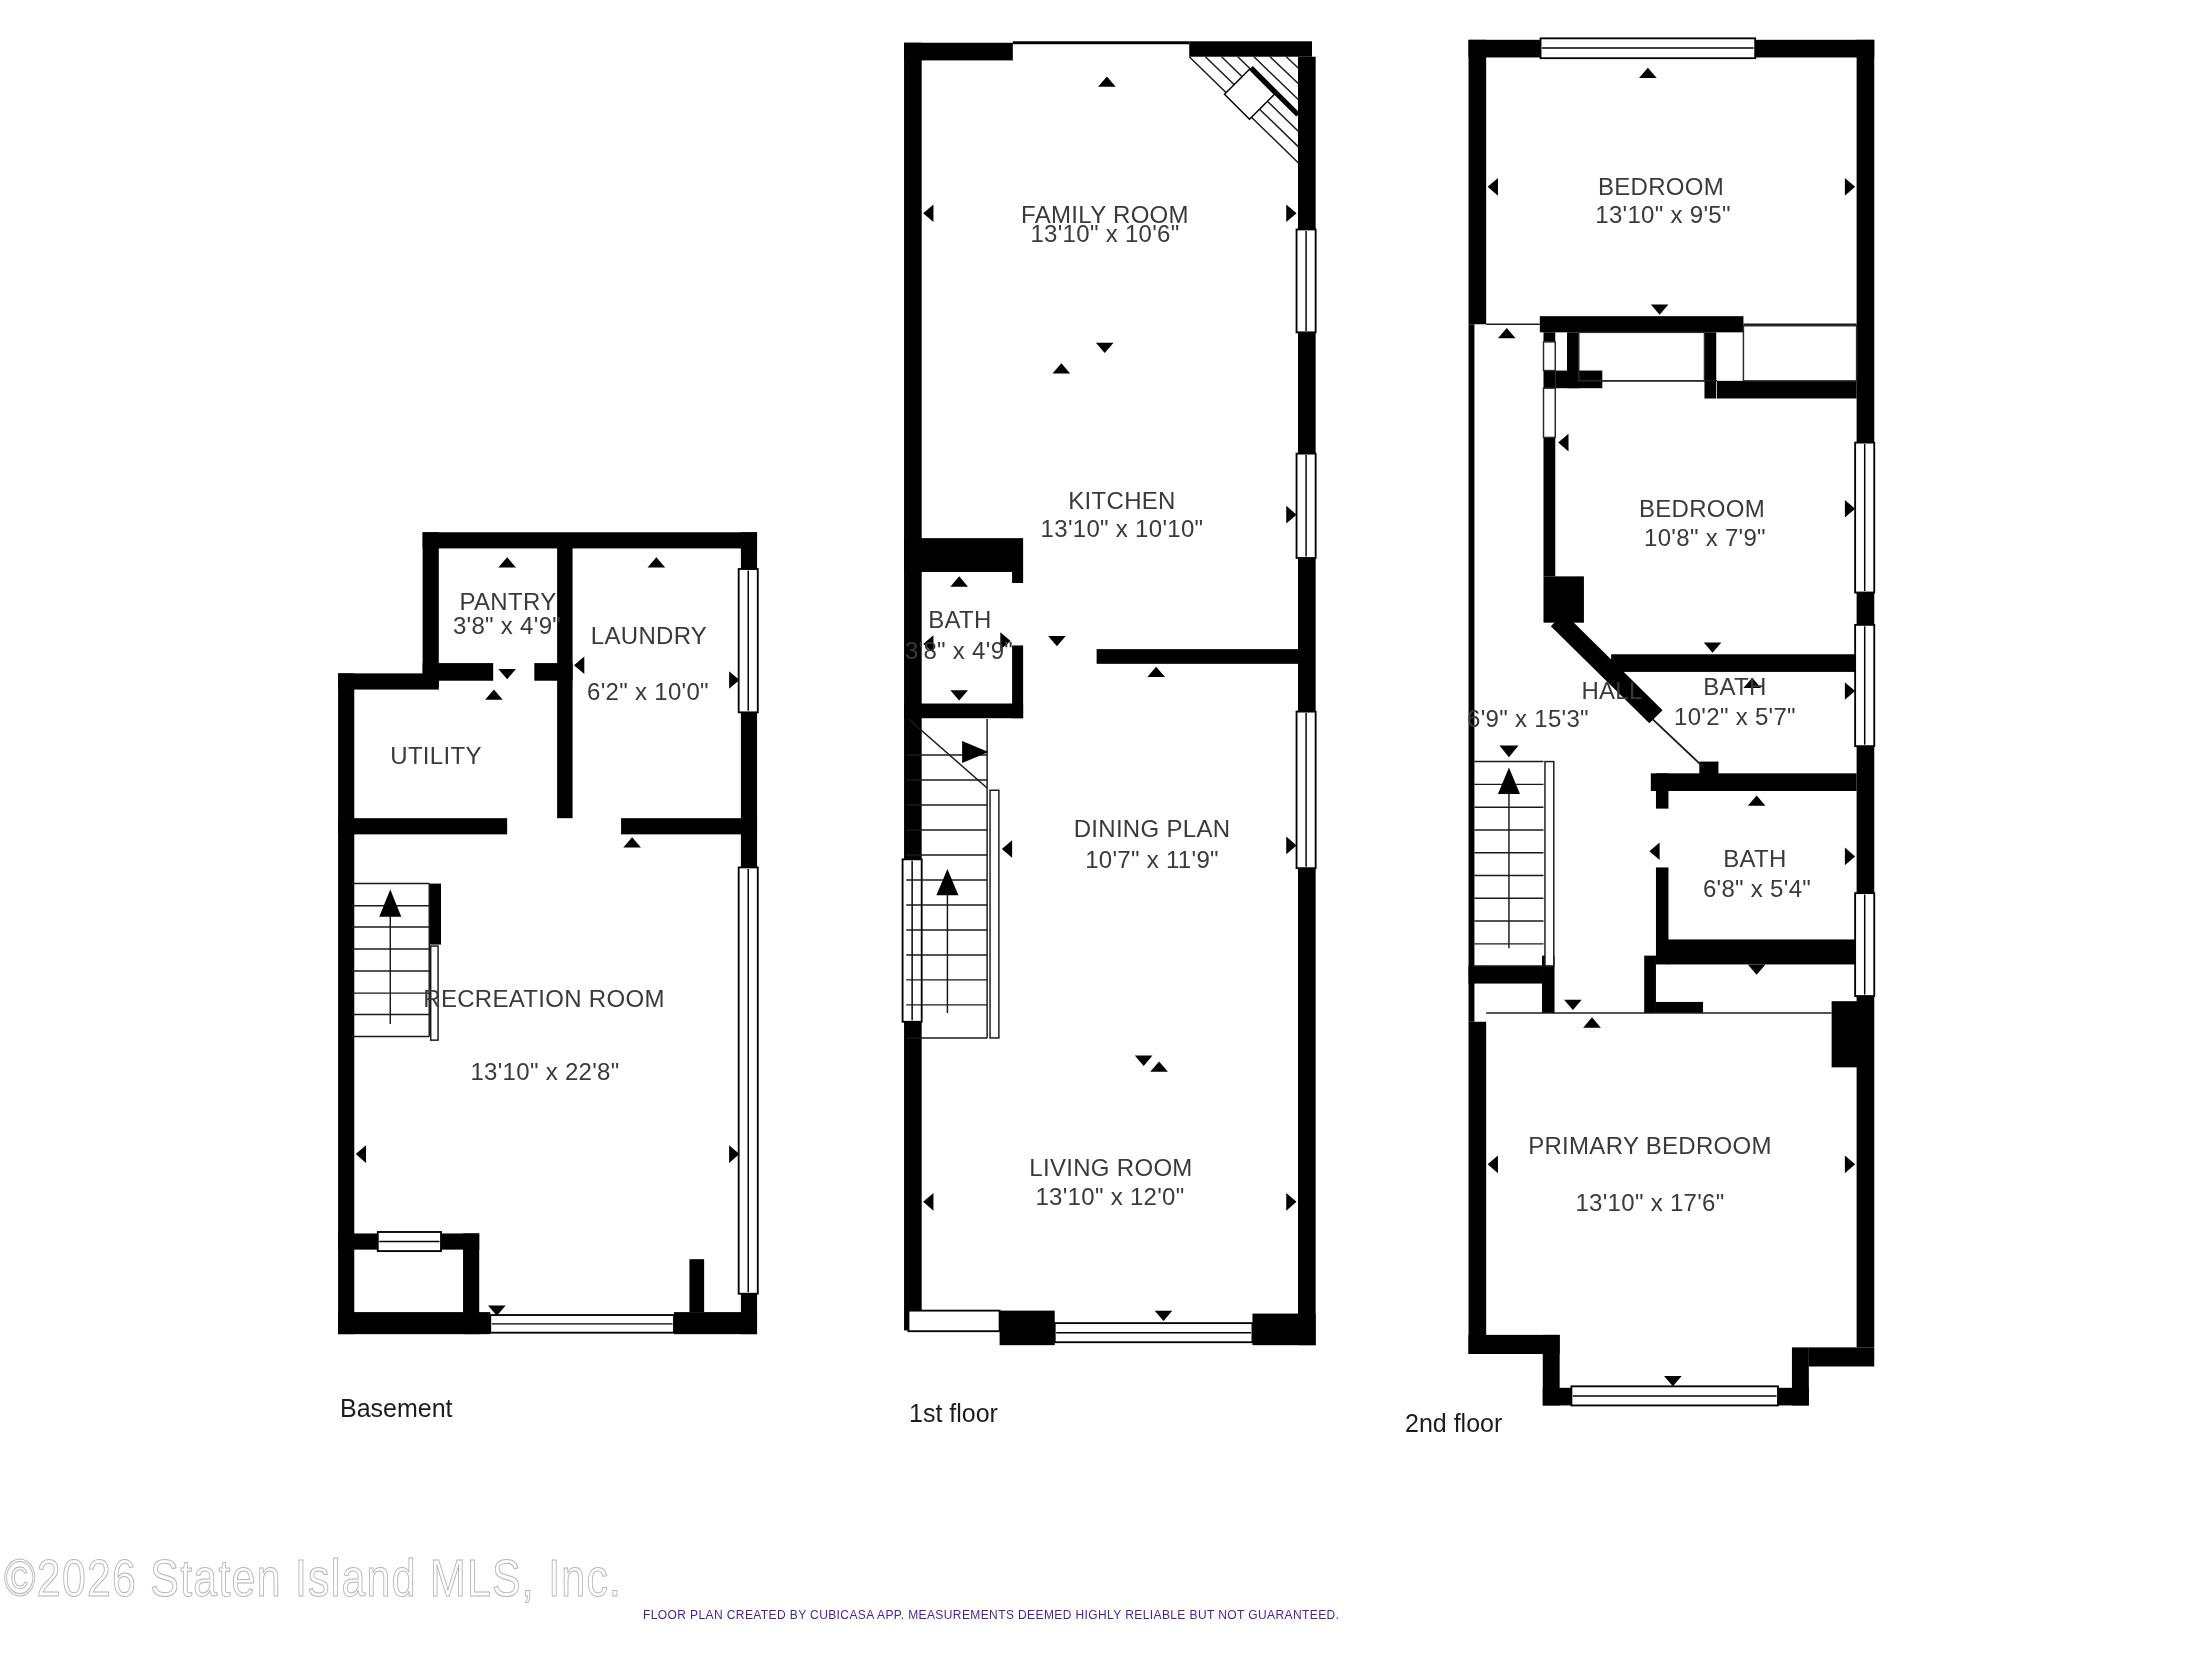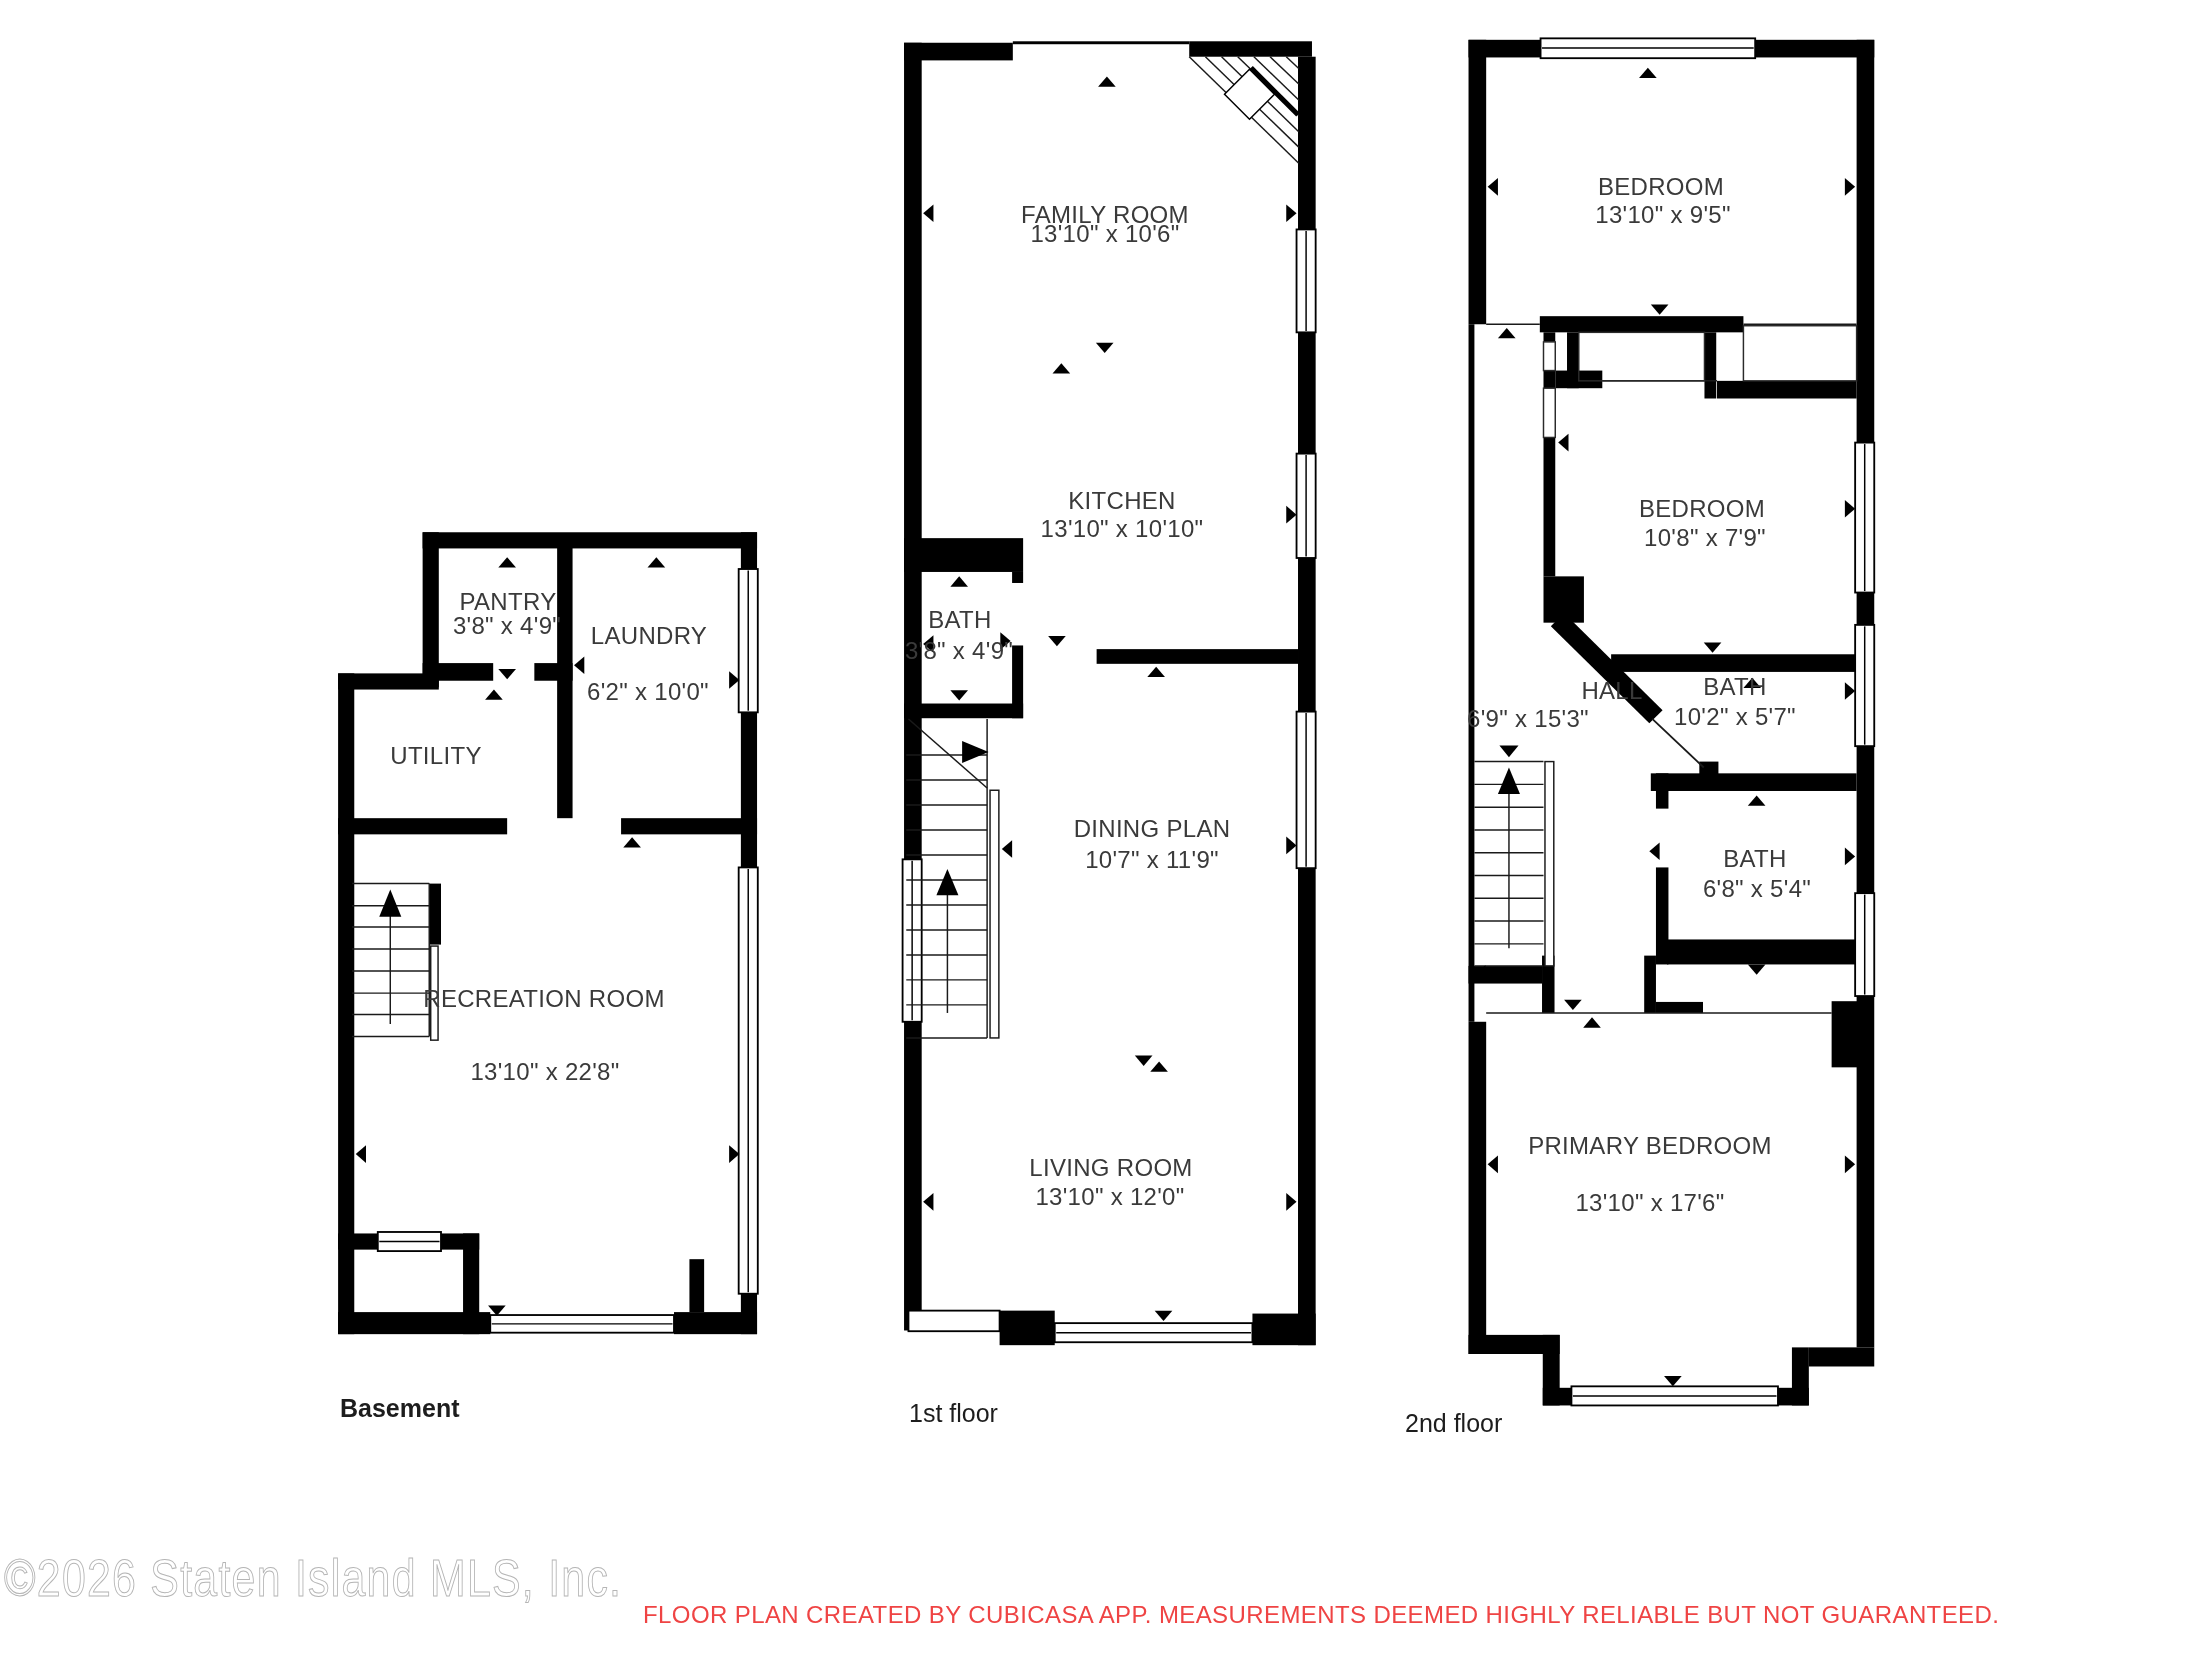--- a/index.html
+++ b/index.html
@@ -11,7 +11,7 @@
   .room-dims{font-size:24px;}
   .floor-title{position:absolute;transform:translate(0,-50%);white-space:nowrap;
                font-size:25px;color:#1d1d1d;}
-  .floor-title.bold{font-weight:700;}
+  .floor-title.bold{font-weight:400;}
   .watermark{position:absolute;transform:translate(0,-50%) scaleX(.84);transform-origin:left center;
              font-size:51px;letter-spacing:1.5px;color:transparent;
              -webkit-text-stroke:1px #b5b5b5;white-space:nowrap;}

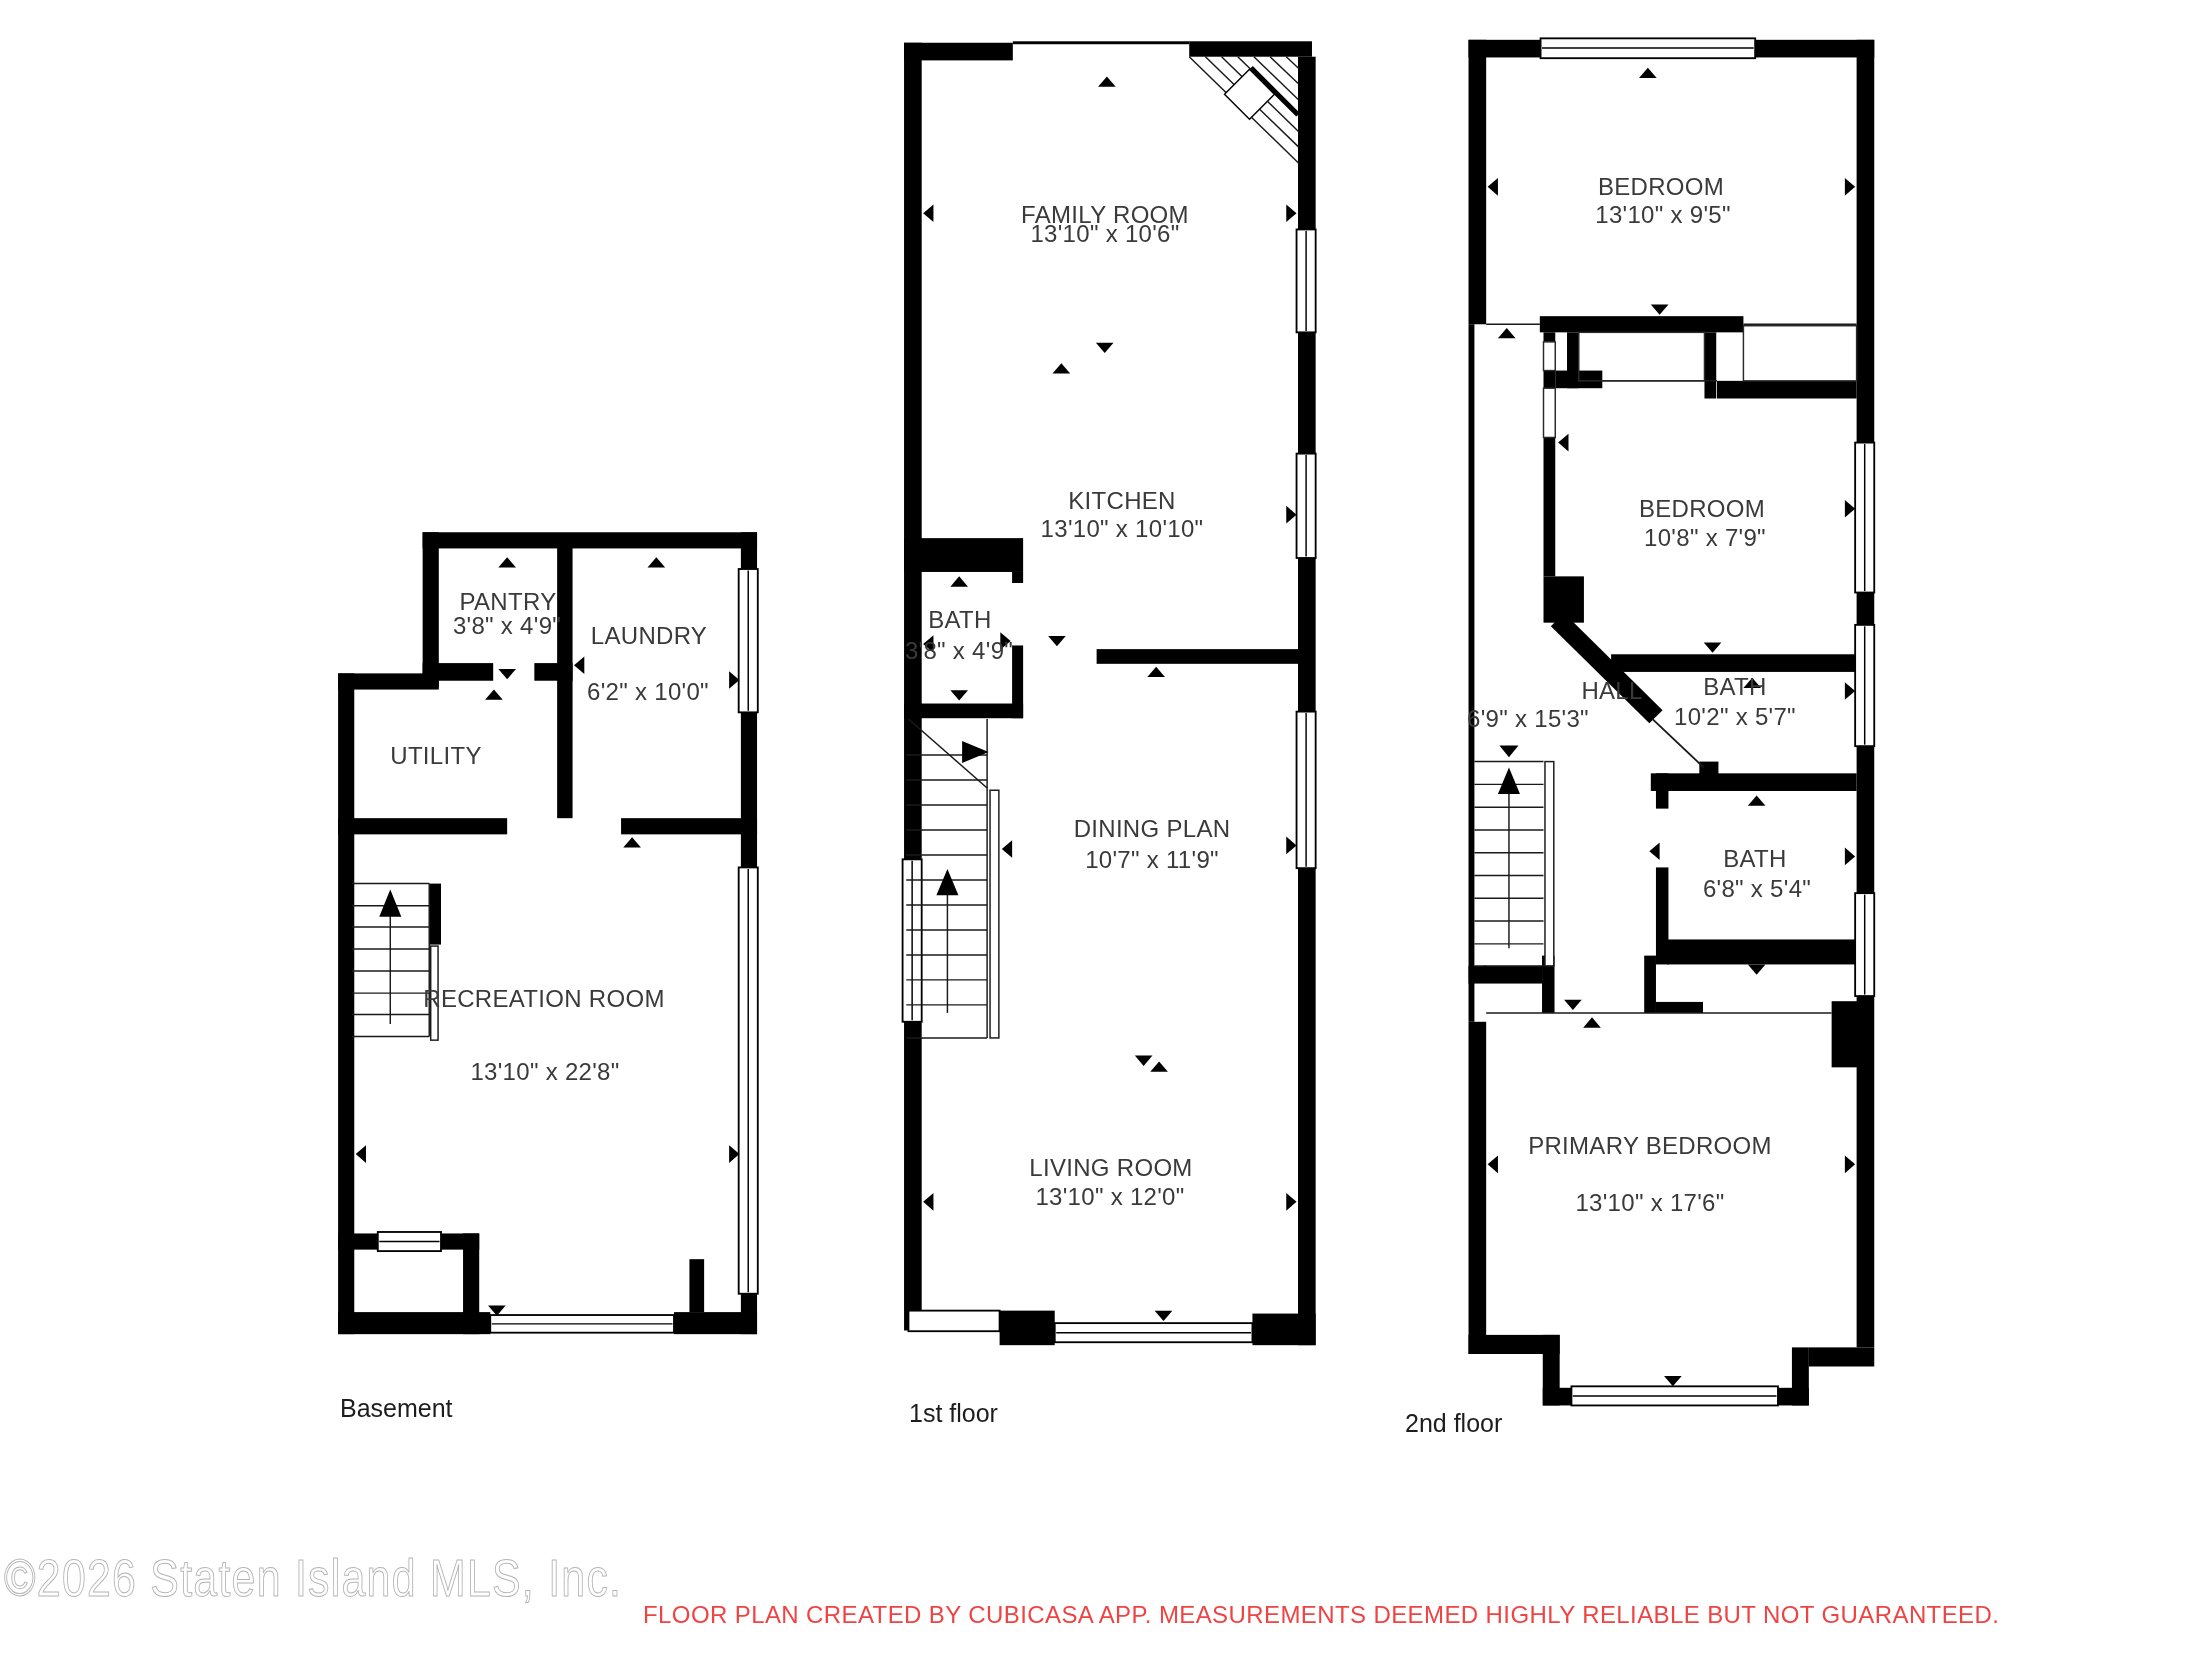--- a/index.html
+++ b/index.html
@@ -15,8 +15,8 @@
   .watermark{position:absolute;transform:translate(0,-50%) scaleX(.84);transform-origin:left center;
              font-size:51px;letter-spacing:1.5px;color:transparent;
              -webkit-text-stroke:1px #b5b5b5;white-space:nowrap;}
-  .disclaimer{position:absolute;transform:translate(0,-50%);font-size:24px;letter-spacing:0.4px;
-              color:#ef4444;white-space:nowrap;}
+  .disclaimer{position:absolute;transform:translate(0,-50%);font-size:12px;letter-spacing:0.4px;
+              color:#4c1d95;white-space:nowrap;}
 </style>
 </head>
 <body>

